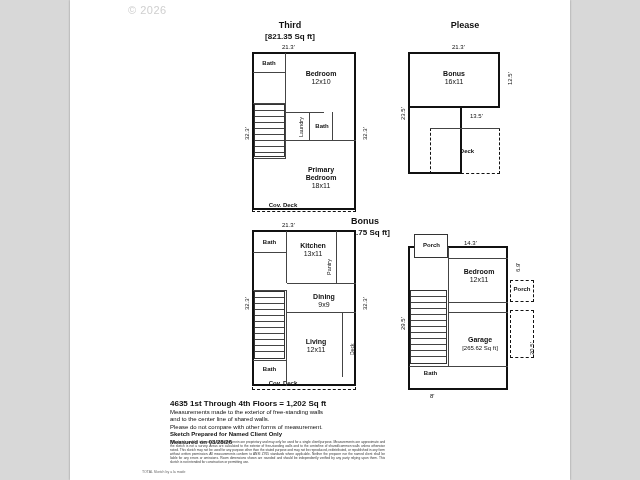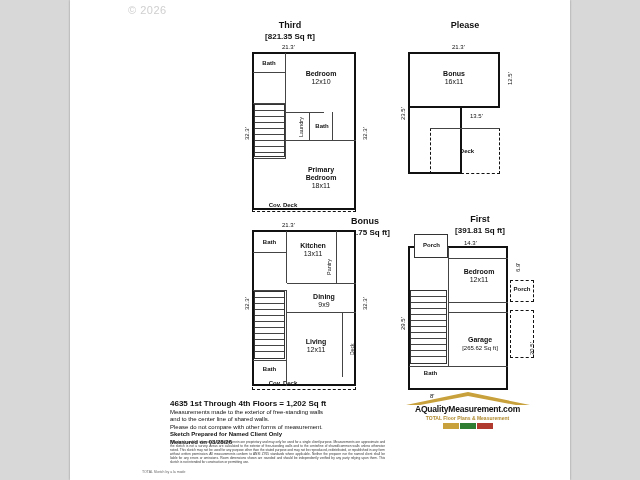--- a/index.html
+++ b/index.html
@@ -199,10 +199,6 @@
   <div class="rsm" style="left:183px;top:366px;width:33px;"><b>Bath</b></div>
   <div class="vlabel" style="left:279px;top:355px;font-size:5px;">Deck</div>
 
-  <div class="ttl" style="left:350px;top:214px;width:120px;">
-    <span>First</span>
-    <span class="sq">[391.81 Sq ft]</span>
-  </div>
   <div class="dim" style="left:394px;top:240px;">14.3'</div>
   <div class="dim" style="left:354px;top:256px;">7'</div>
   <div class="dimv" style="left:330px;top:330px;">29.5'</div>

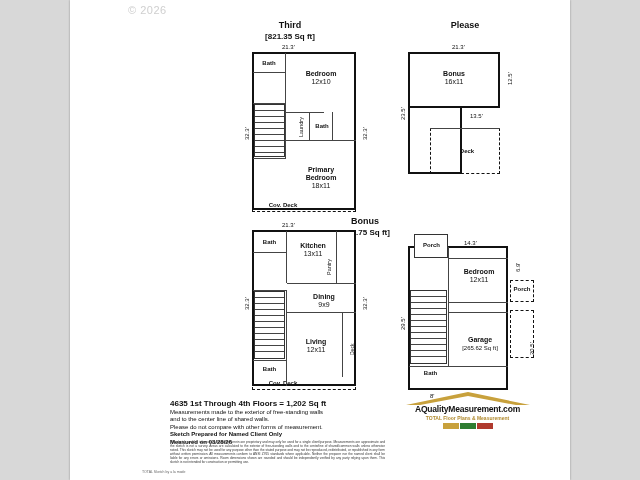--- a/index.html
+++ b/index.html
@@ -257,18 +257,6 @@
   <div class="fineprint">This sketch and the information contained herein are proprietary and may only be used for a single client/purpose. Measurements are approximate and the sketch is not a survey. Areas are calculated to the exterior of free-standing walls and to the centerline of shared/common walls unless otherwise noted. This sketch may not be used for any purpose other than the stated purpose and may not be reproduced, redistributed, or republished in any form without written permission. All measurements conform to ANSI Z765 standards where applicable. Neither the preparer nor the named client shall be liable for any errors or omissions. Room dimensions shown are rounded and should be independently verified by any party relying upon them. This sketch is not intended for construction or permitting use.</div>
   <div class="tinyfoot">TOTAL Sketch by a la mode</div>
 
-  <div class="logo">
-    <svg class="roof" viewBox="0 0 124 13">
-      <polygon points="62,0 124,13 110,13 62,4 14,13 0,13" fill="#c8a13c"></polygon>
-    </svg>
-    <div class="nm">AQualityMeasurement.com</div>
-    <div class="tag">TOTAL Floor Plans &amp; Measurement</div>
-    <div class="bars">
-      <span style="background:#c8a13c;"></span>
-      <span style="background:#2f7d32;"></span>
-      <span style="background:#b03a2e;"></span>
-    </div>
-  </div>
 
 </div>
 

